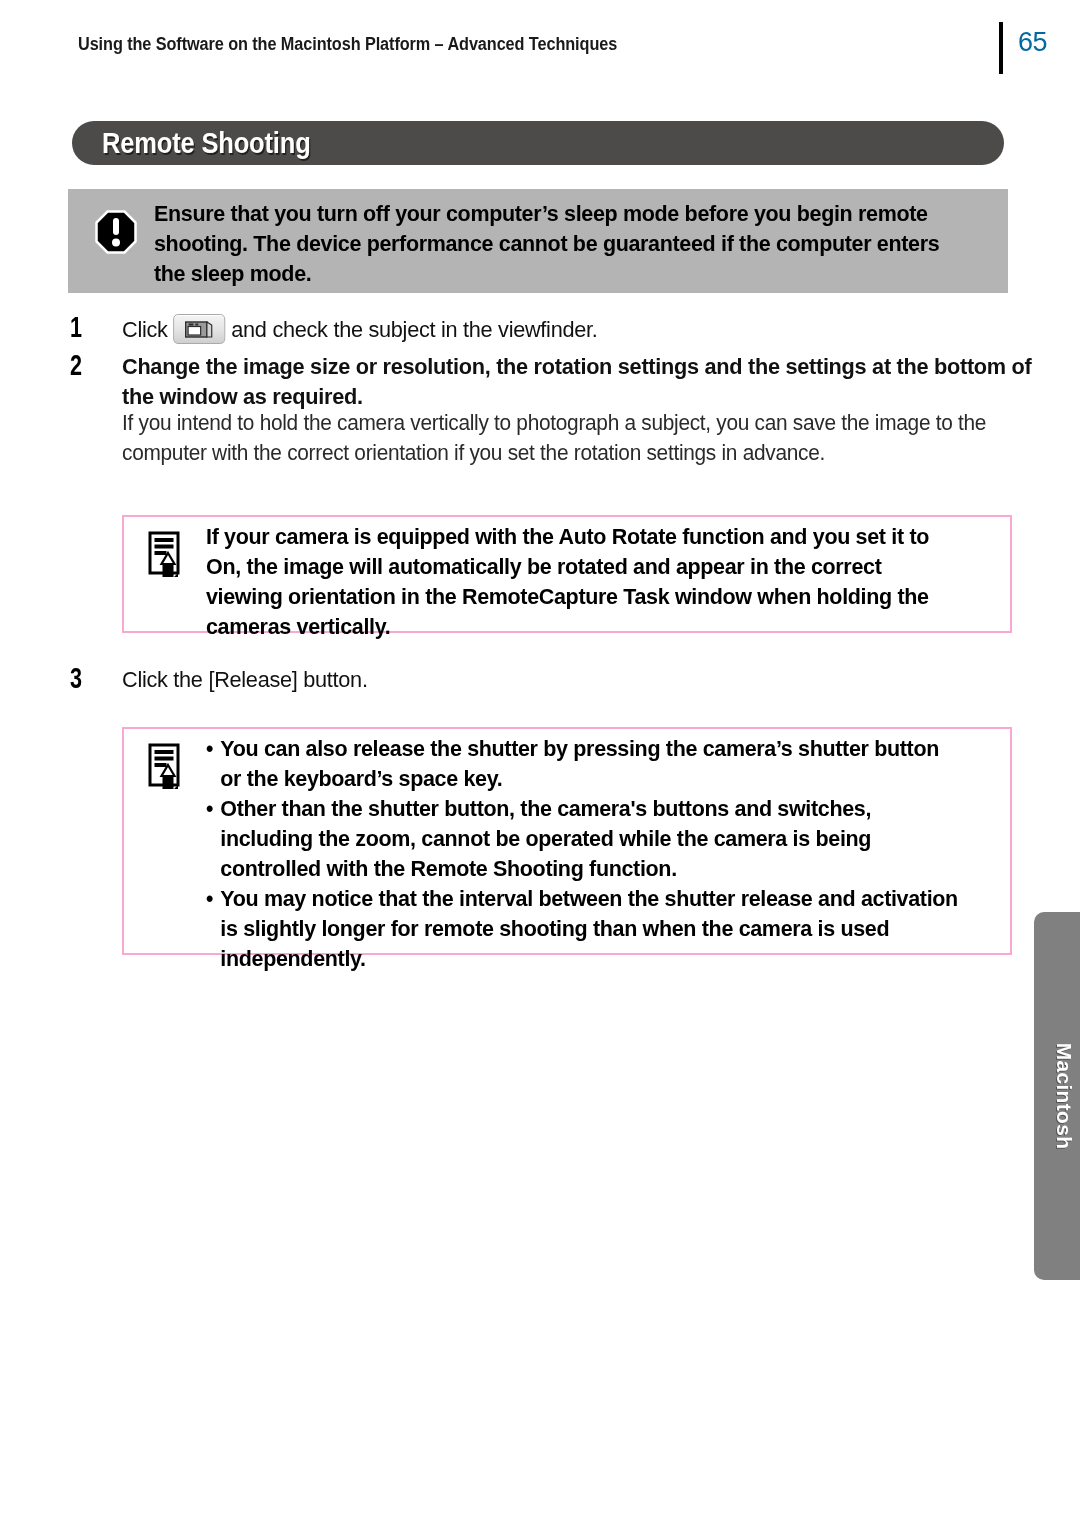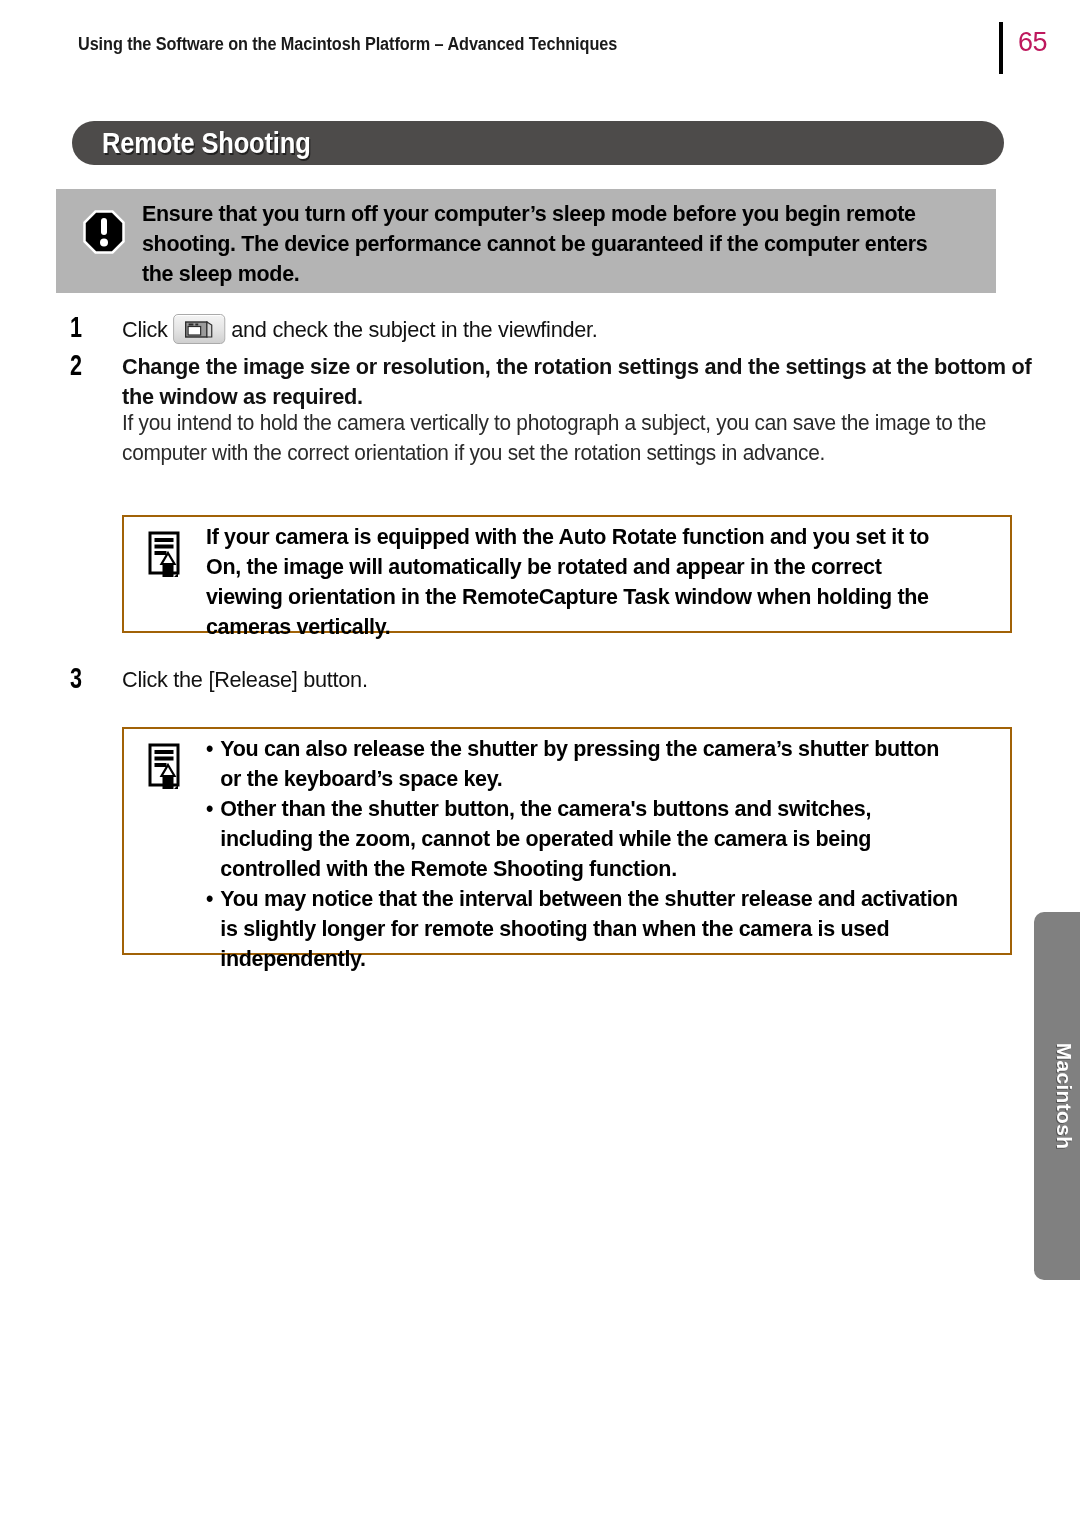--- a/index.html
+++ b/index.html
@@ -53,7 +53,7 @@
     top: 1px;
     font-size: 27px;
     font-weight: 400;
-    color: #be185d;
+    color: #0369a1;
     letter-spacing: -0.5px;
   }
 

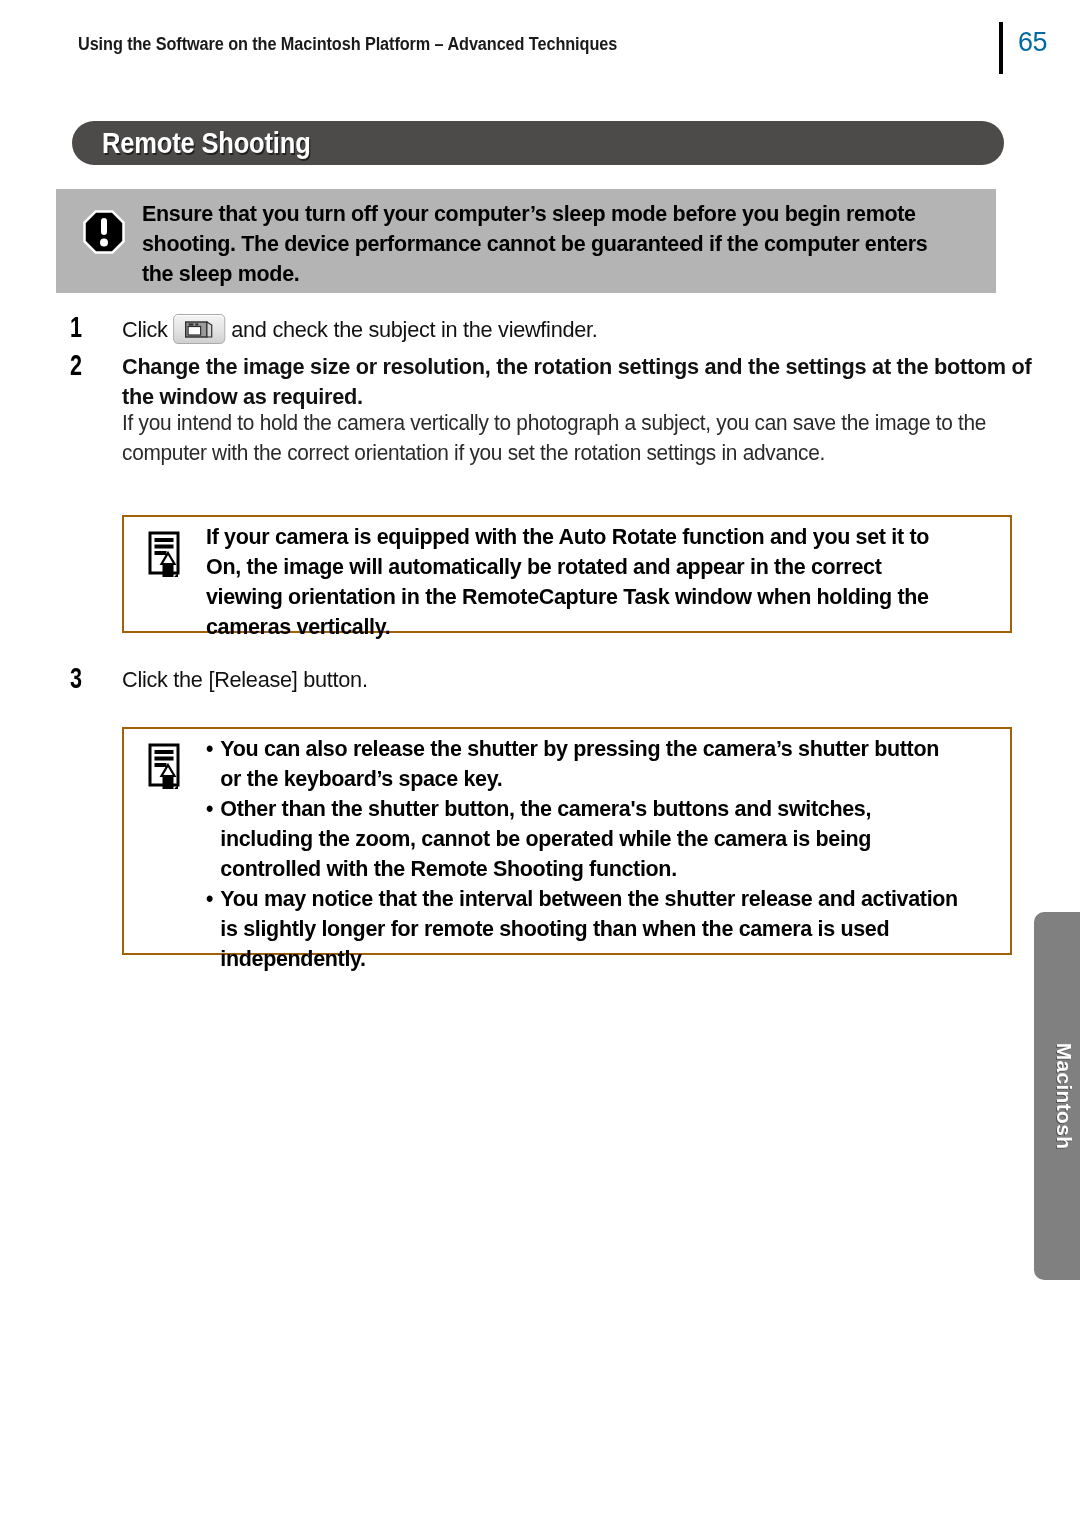--- a/index.html
+++ b/index.html
@@ -84,7 +84,7 @@
   
   .caution {
     position: absolute;
-    left: 56px;
+    left: 68px;
     top: 189px;
     width: 940px;
     height: 104px;

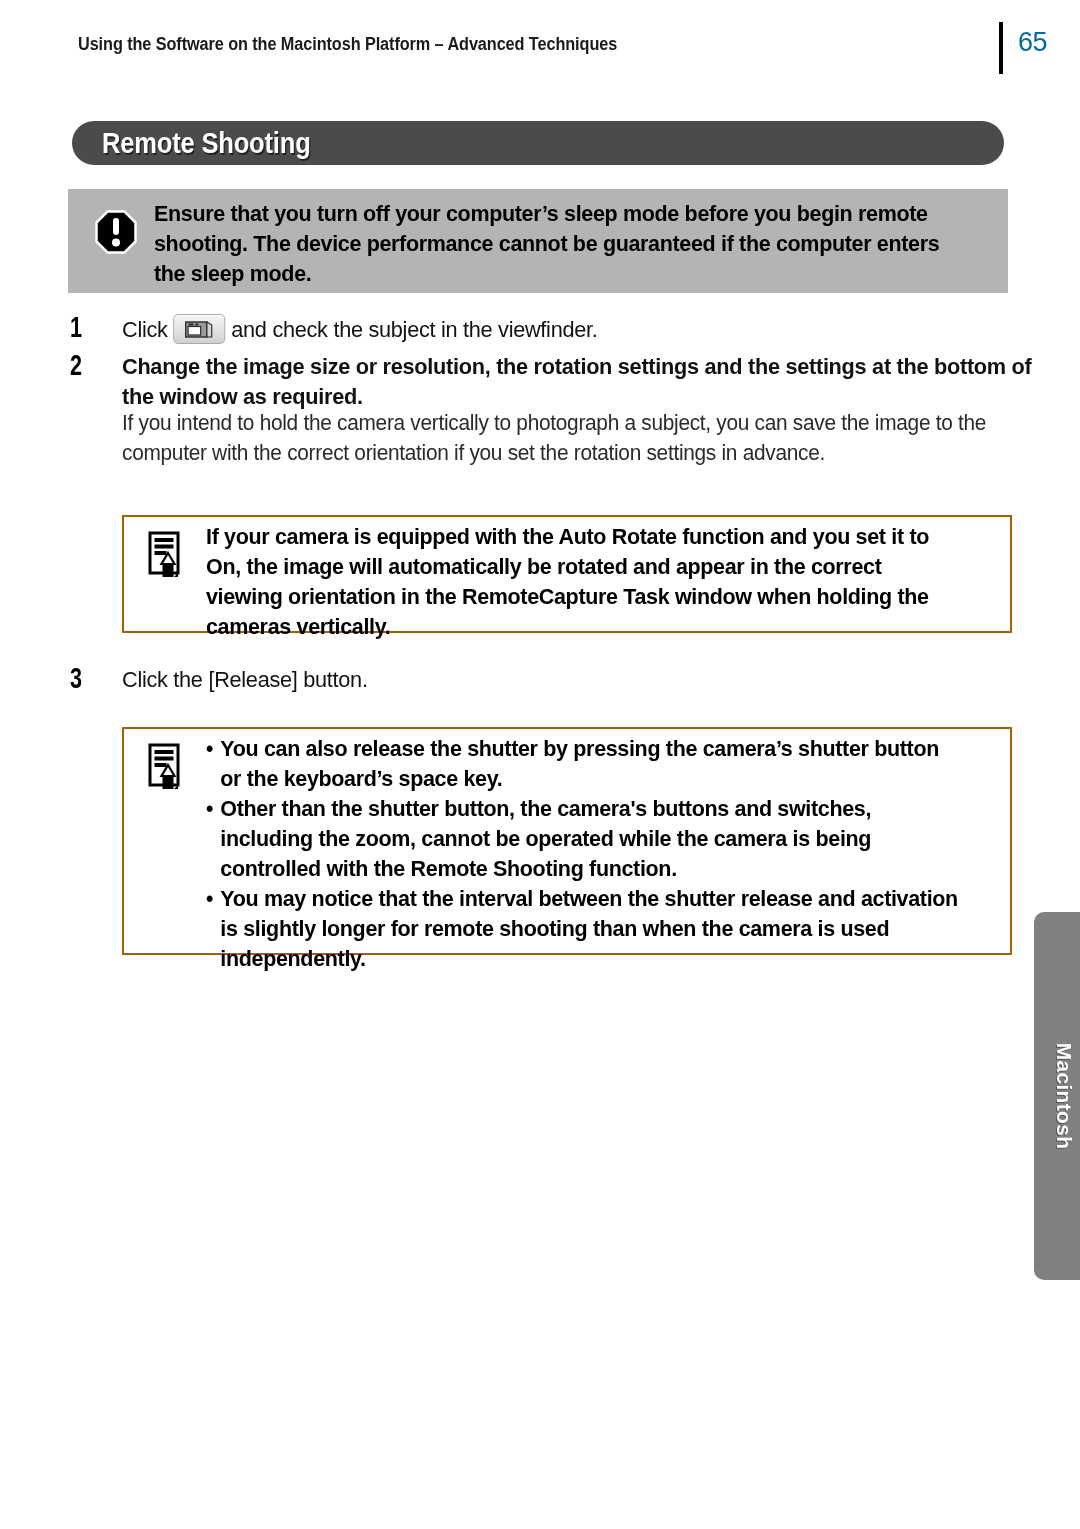--- a/index.html
+++ b/index.html
@@ -182,7 +182,7 @@
   
   .note {
     position: absolute;
-    border: 2px solid #a16207;
+    border: 2px solid #f9a8d4;
     background: #ffffff;
     box-sizing: border-box;
   }

